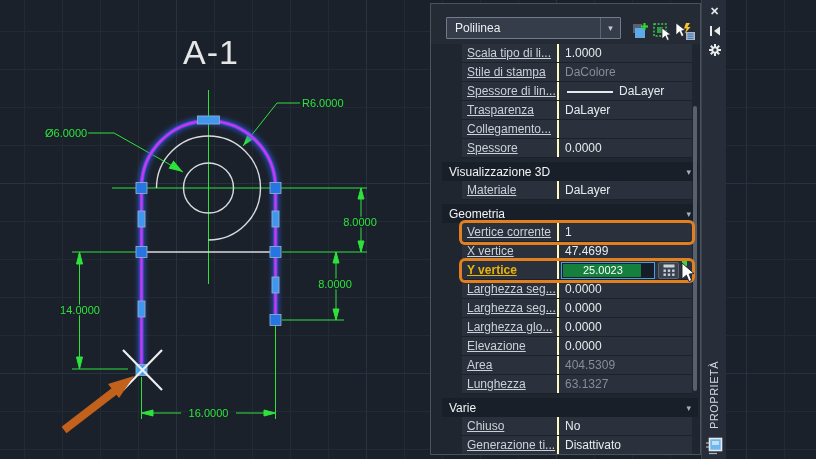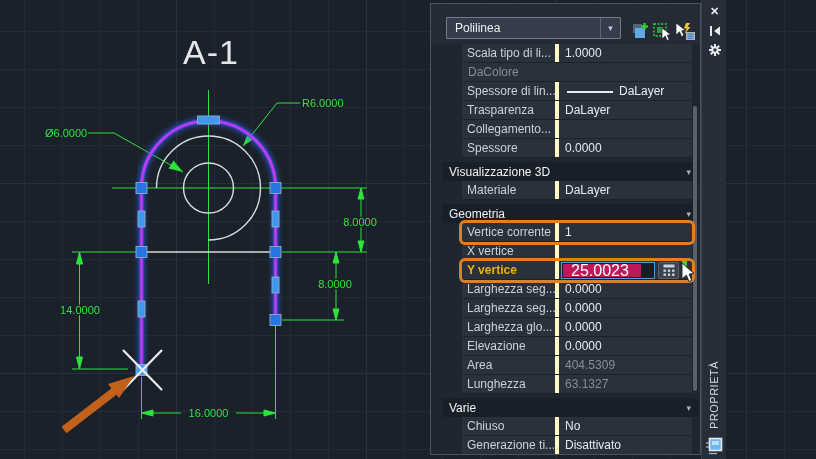--- a/index.html
+++ b/index.html
@@ -36,8 +36,8 @@
   .sec-header .sec-caret{margin-left:auto;color:#a7afba;font-size:9px;}
   .prop-row{display:flex;height:19px;margin-left:31px;width:230px;background:#2a313c;
     border-bottom:1px solid #1c222c;font-size:12px;line-height:18px;}
-  .prop-label{width:97px;padding-left:5px;color:#ccd1d8;border-right:4px solid #fef9c3;
-    white-space:nowrap;overflow:hidden;}
+  .prop-label{width:97px;padding-left:5px;color:#ccd1d8;border-right:2px solid #fef9c3;
+    white-space:nowrap;overflow:hidden;text-decoration:underline;}
   .prop-value{flex:1;padding-left:6px;color:#e8ebee;position:relative;white-space:nowrap;}
   .prop-value.ro{color:#858d98;}
   .lw-line{display:inline-block;width:46px;height:2px;background:#e8ebee;vertical-align:middle;margin-right:6px;margin-left:2px;}

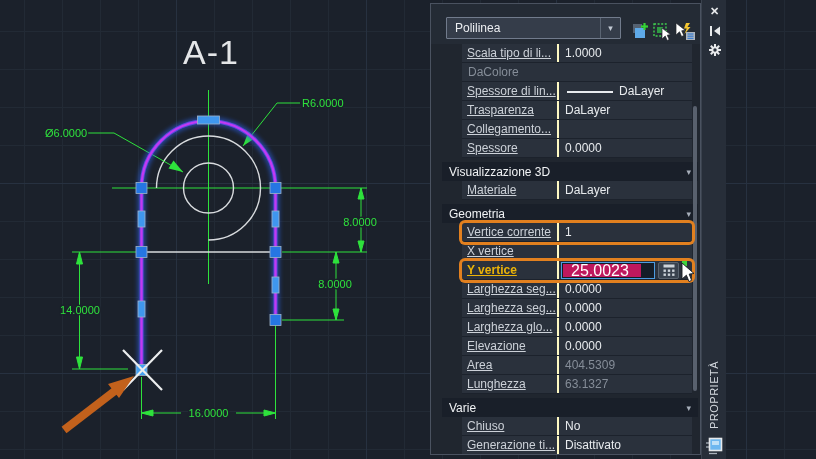--- a/index.html
+++ b/index.html
@@ -198,6 +198,7 @@
             <div class="prop-value">1.0000</div>
           </div>
           <div class="prop-row">
+            <div class="prop-label">Stile di stampa</div>
             <div class="prop-value ro">DaColore</div>
           </div>
           <div class="prop-row">

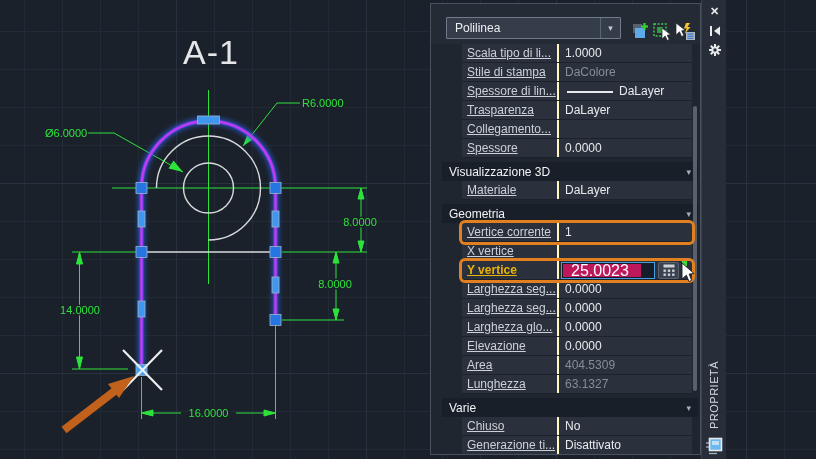--- a/index.html
+++ b/index.html
@@ -235,6 +235,7 @@
           </div>
           <div class="prop-row">
             <div class="prop-label">X vertice</div>
+            <div class="prop-value">47.4699</div>
           </div>
           <div class="prop-row hl">
             <div class="prop-label bold-label">Y vertice</div>

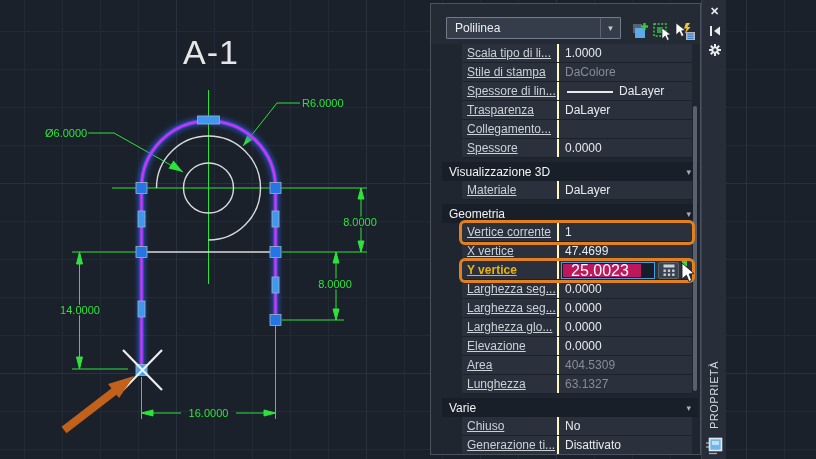--- a/index.html
+++ b/index.html
@@ -46,7 +46,7 @@
   .pv-input{position:absolute;left:2px;top:1px;width:94px;height:17px;background:#141d28;
     border:1px solid #4b9be0;display:flex;align-items:center;}
   .pv-sel{display:inline-block;width:78px;height:13px;line-height:13px;margin-left:1px;
-    background:#be185d;color:#ffffff;padding-left:8px;font-size:16px;}
+    background:#15803d;color:#ffffff;padding-left:20px;font-size:11px;}
   .calc-btn{position:absolute;left:99px;top:1px;width:21px;height:17px;background:#39424e;
     border:1px solid #59636f;border-radius:2px;display:flex;align-items:center;justify-content:center;cursor:pointer;}
   .cursor-wrap{position:absolute;left:121px;top:2px;width:16px;height:22px;z-index:6;}

